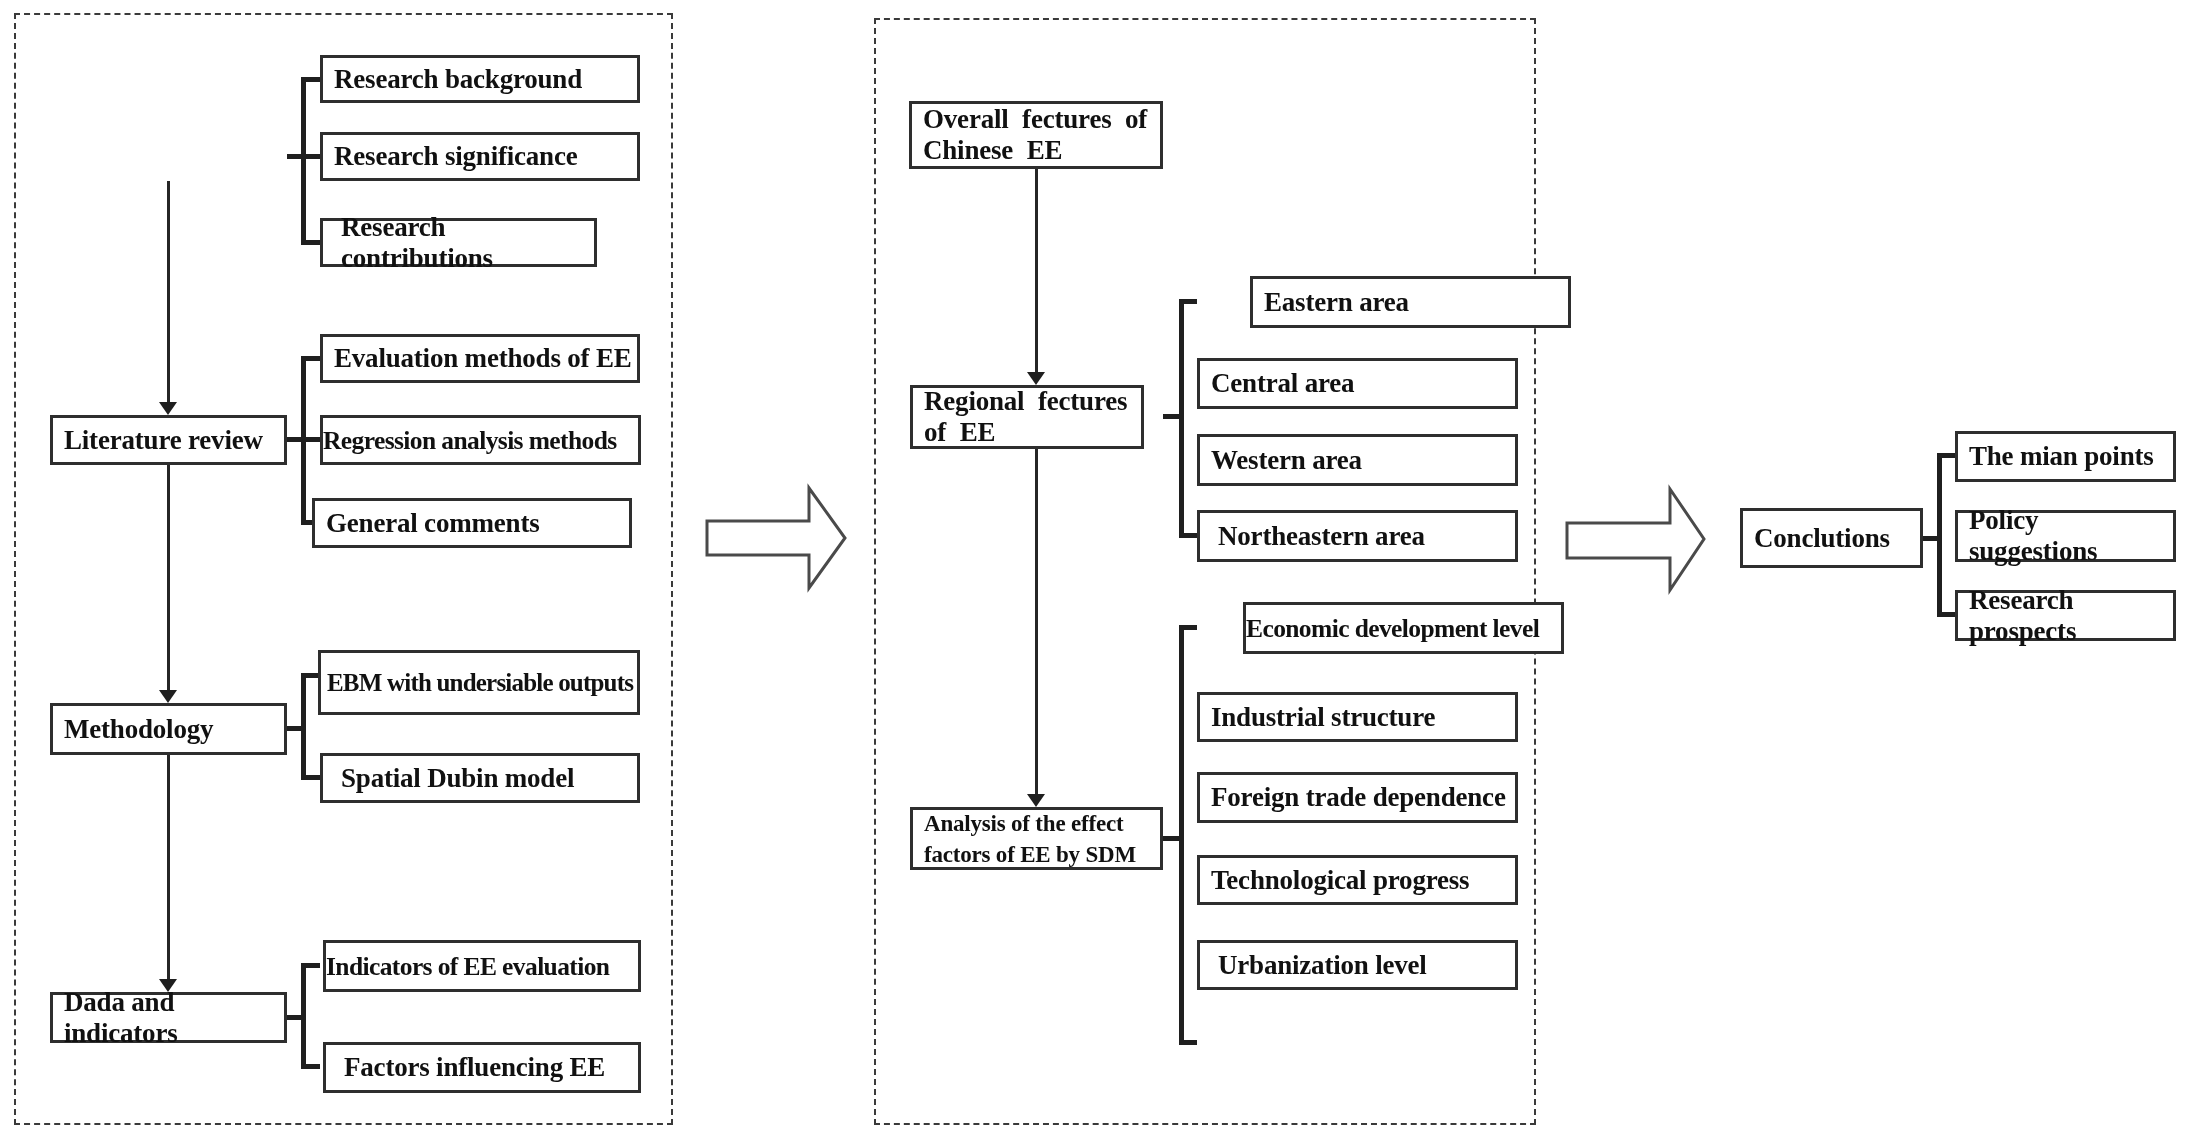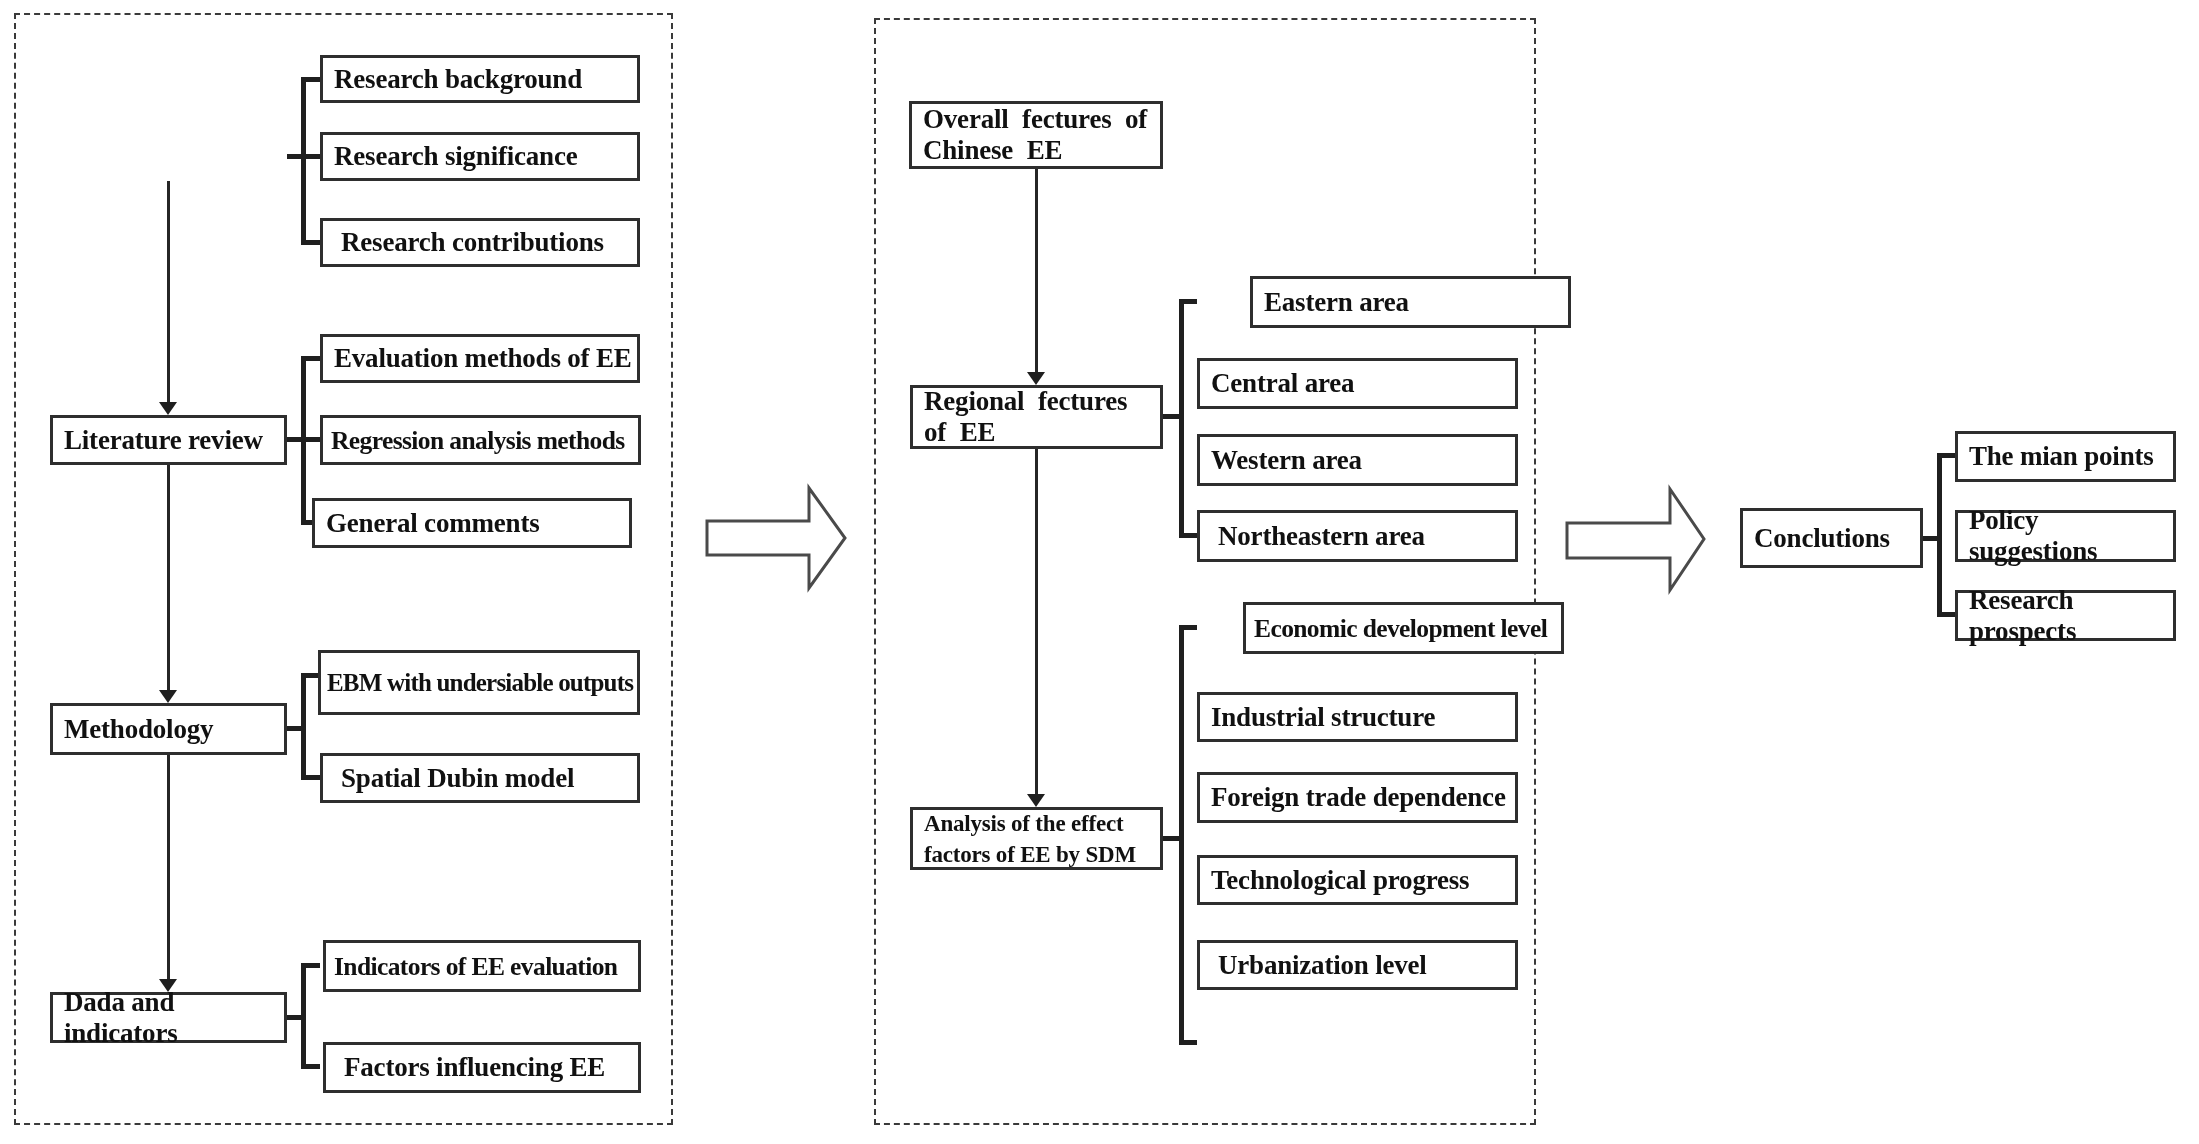--- a/index.html
+++ b/index.html
@@ -109,7 +109,7 @@
 
   <div class="node" style="left:320px;top:55px;width:320px;height:48px">Research background</div>
   <div class="node" style="left:320px;top:132px;width:320px;height:49px">Research significance</div>
-  <div class="node pad18" style="left:320px;top:218px;width:320px;height:49px">Research contributions</div>
+  <div class="node pad18" style="left:320px;top:218px;width:277px;height:49px">Research contributions</div>
   <div class="node" style="left:50px;top:415px;width:237px;height:50px">Literature review</div>
   <div class="node" style="left:320px;top:334px;width:320px;height:49px">Evaluation methods of EE</div>
   <div class="node long" style="left:320px;top:415px;width:321px;height:50px">Regression analysis methods</div>

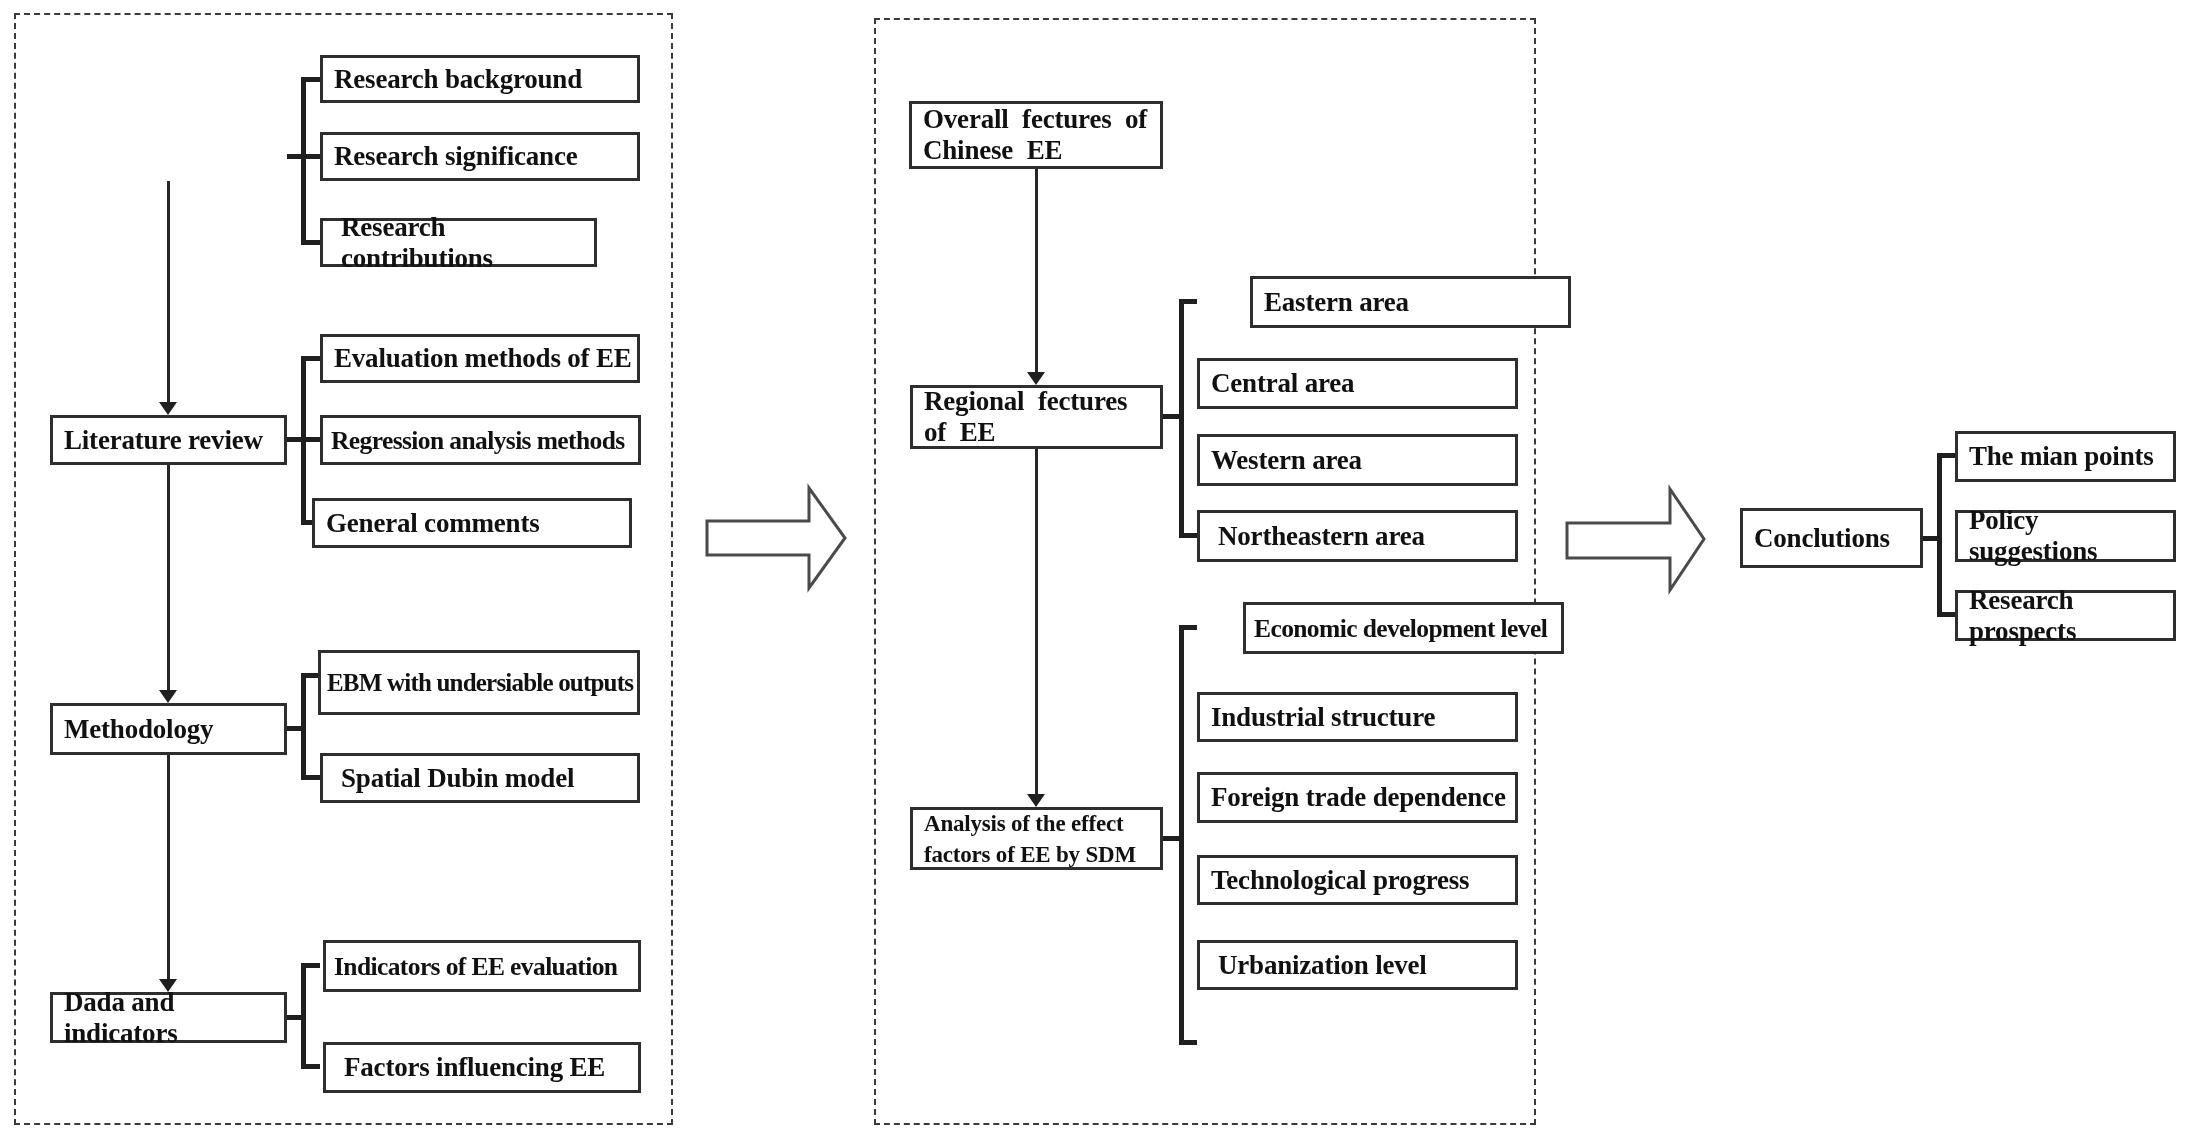--- a/index.html
+++ b/index.html
@@ -123,7 +123,7 @@
 
   <div class="node spaced" style="left:909px;top:101px;width:254px;height:68px">Overall fectures of
 Chinese EE</div>
-  <div class="node spaced" style="left:910px;top:385px;width:253px;height:64px">Regional fectures
+  <div class="node spaced" style="left:910px;top:385px;width:234px;height:64px">Regional fectures
 of EE</div>
   <div class="node" style="left:1250px;top:276px;width:321px;height:52px">Eastern area</div>
   <div class="node" style="left:1197px;top:358px;width:321px;height:51px">Central area</div>

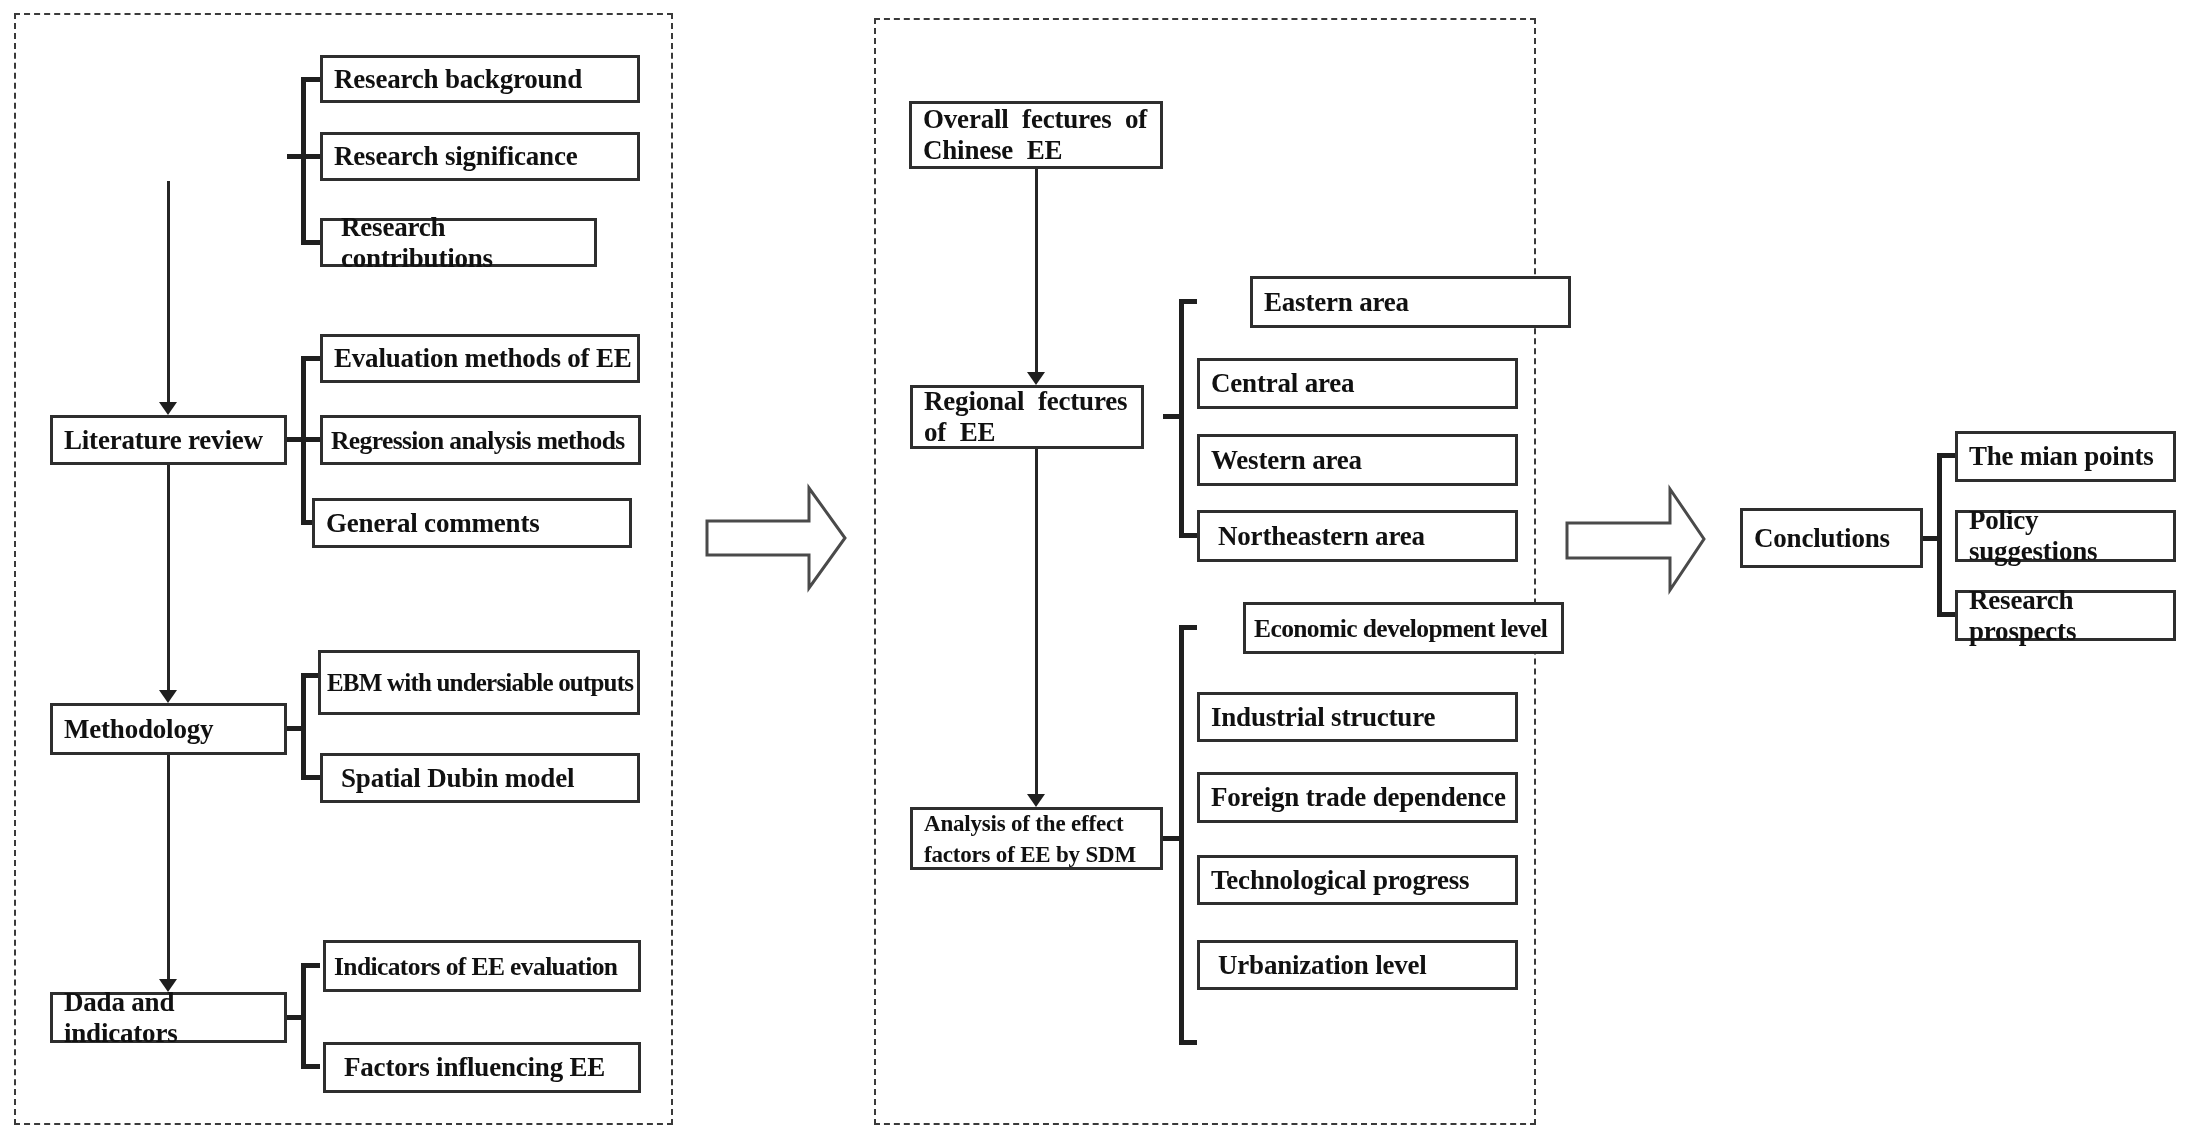--- a/index.html
+++ b/index.html
@@ -32,7 +32,7 @@
     white-space:pre-line;
     letter-spacing:-0.2px;
   }
-  .long{font-size:25.5px;letter-spacing:-0.6px;padding-left:8px;}
+  .long{font-size:25.5px;letter-spacing:-0.6px;padding-left:0;}
   .xlong{font-size:25px;letter-spacing:-0.8px;padding-left:6px;}
   .spaced{word-spacing:7px;}
   .small2{font-size:23px;}

